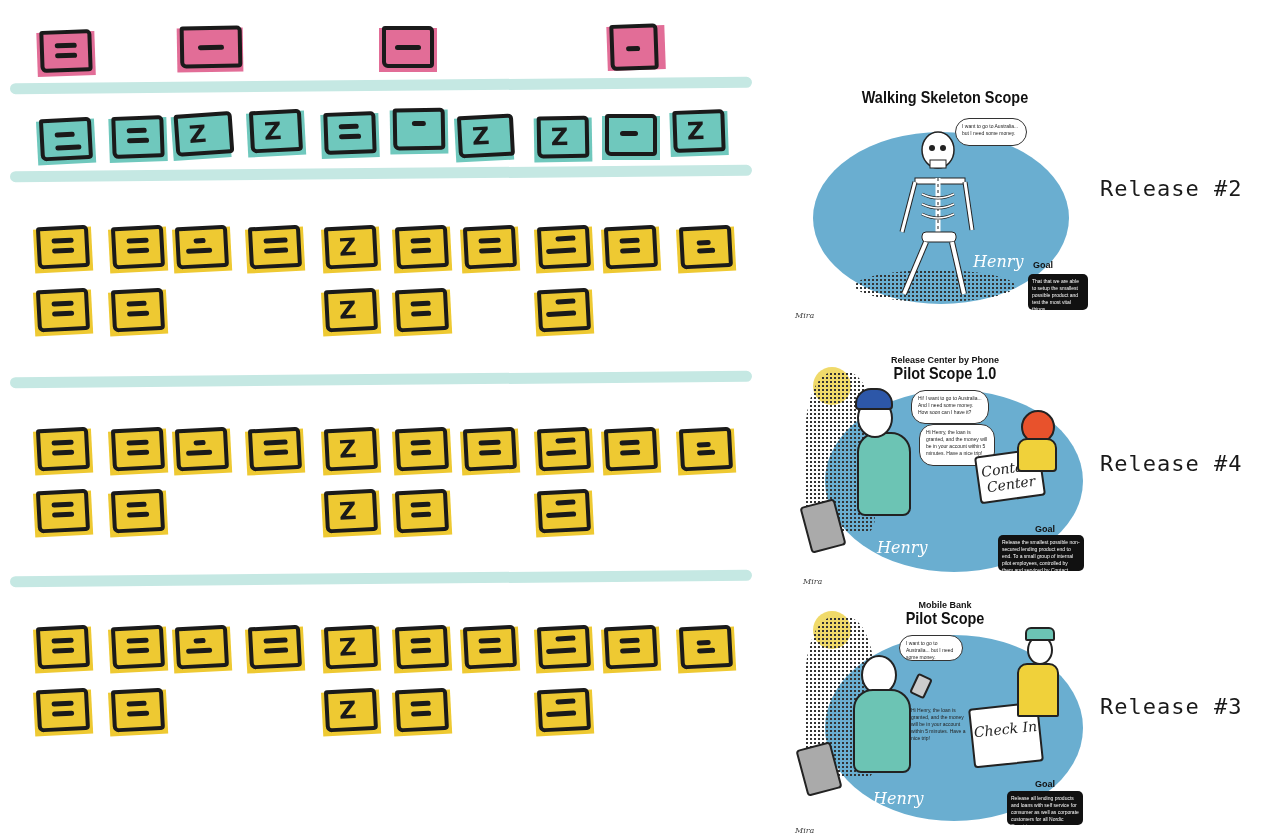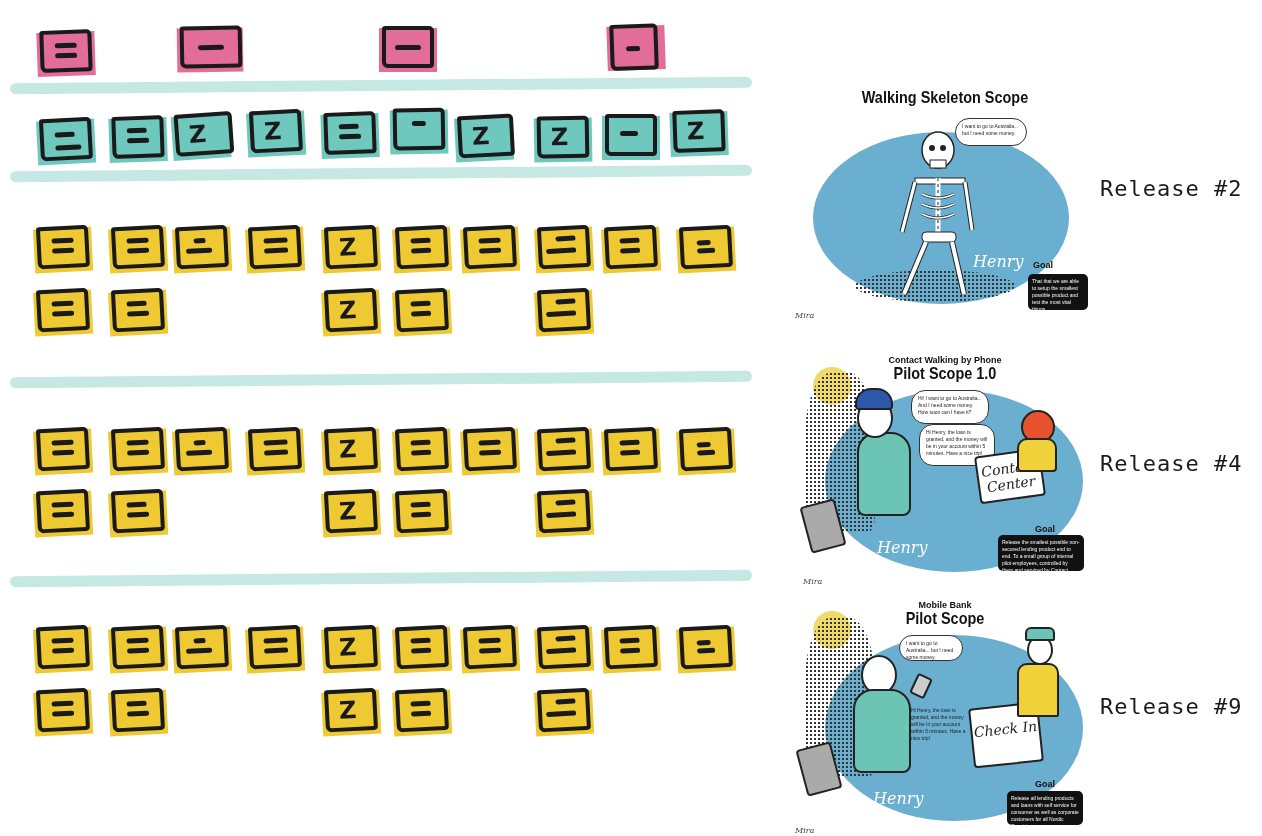--- a/index.html
+++ b/index.html
@@ -427,7 +427,7 @@
 </div>
 
 <div class="illus" style="top:352px;">
-  <div class="title-sm" style="top:3px;">Contact Walking by Phone</div>
+  <div class="title-sm" style="top:3px;">Release Center by Phone</div>
   <div class="title" style="top:12px;">Pilot Scope 1.0</div>
   <div class="sun" style="left:18px;top:15px;width:38px;height:38px;"></div>
   <div class="blob" style="left:30px;top:38px;width:258px;height:182px;"></div>

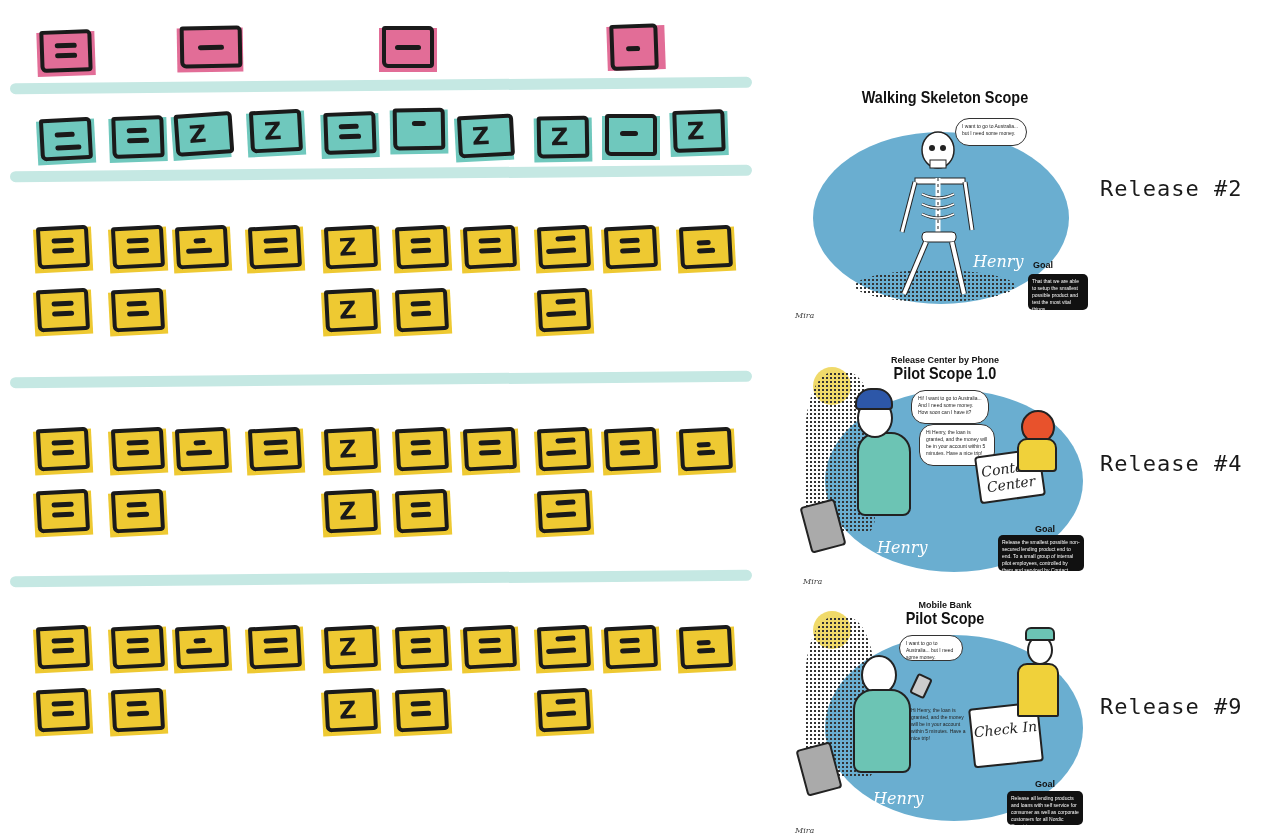--- a/index.html
+++ b/index.html
@@ -471,6 +471,6 @@
 
 <div class="release-label" style="top:176px;">Release #2</div>
 <div class="release-label" style="top:451px;">Release #4</div>
-<div class="release-label" style="top:694px;">Release #9</div>
+<div class="release-label" style="top:694px;">Release #3</div>
 
 </body></html>

